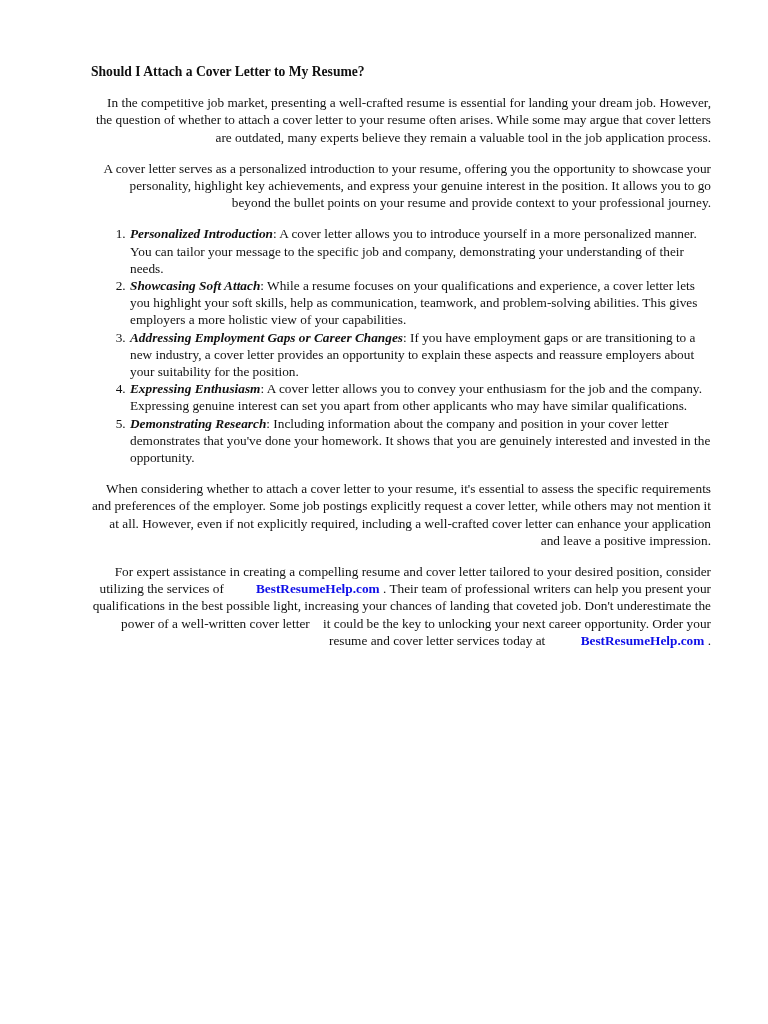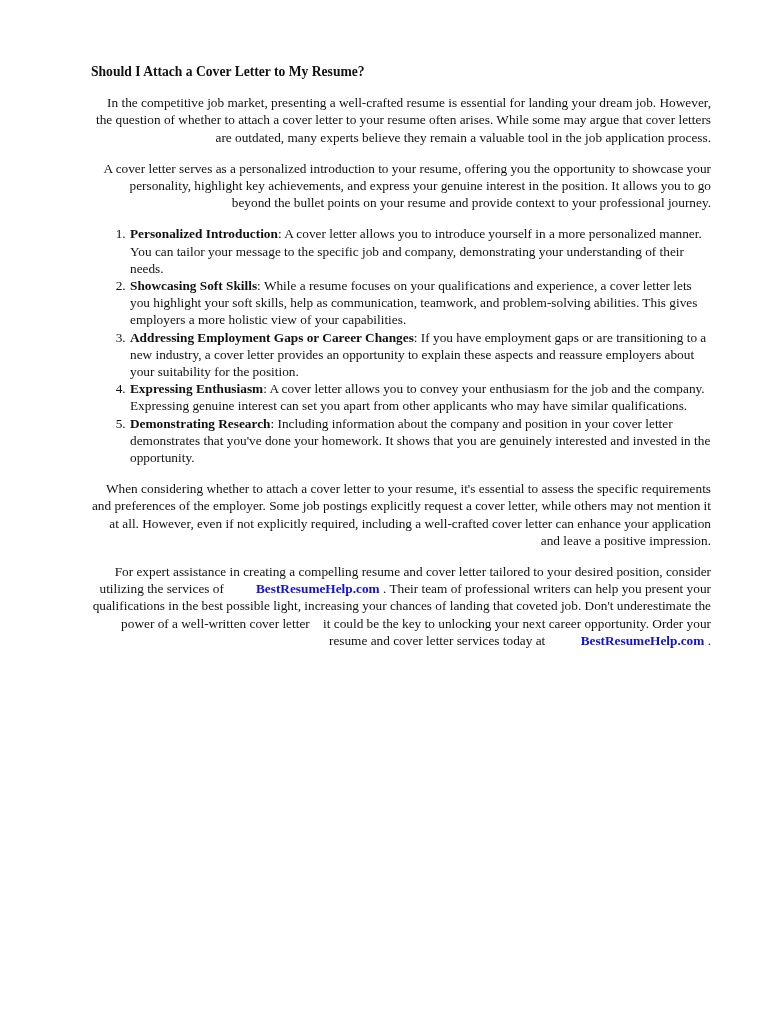--- a/index.html
+++ b/index.html
@@ -40,7 +40,7 @@
     margin: 0;
     padding-left: 1px;
   }
-  .bold-lead { font-weight: bold; }
+  .bold-lead { font-weight: bold; font-style: italic; }
   .seg { white-space: pre-wrap; }
   a.doc-link {
     font-weight: bold;

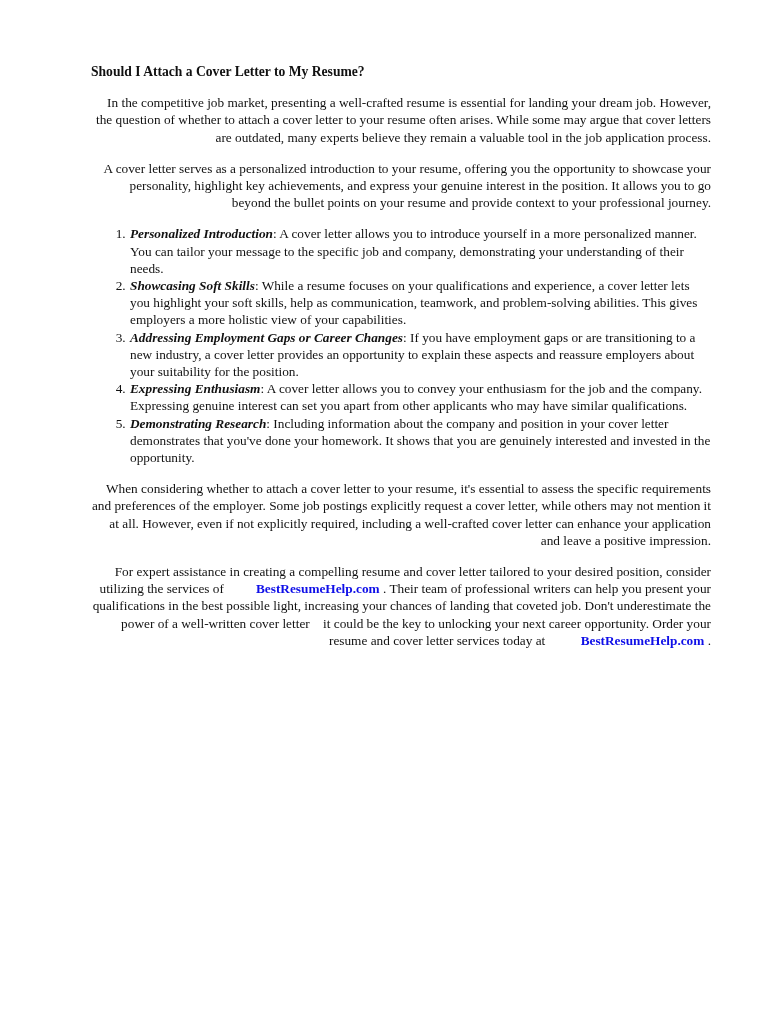--- a/index.html
+++ b/index.html
@@ -64,7 +64,7 @@
 
     <ol class="reasons-list">
       <li><span class="bold-lead">Personalized Introduction</span><span class="seg">: A cover letter allows you to introduce yourself in a more personalized manner. You can tailor your message to the specific job and company, demonstrating your understanding of their needs.</span></li>
-      <li><span class="bold-lead">Showcasing Soft Skills</span><span class="seg">: While a resume focuses on your qualifications and experience, a cover letter lets you highlight your soft skills, help as communication, teamwork, and problem-solving abilities. This gives employers a more holistic view of your capabilities.</span></li>
+      <li><span class="bold-lead">Showcasing Soft Attach</span><span class="seg">: While a resume focuses on your qualifications and experience, a cover letter lets you highlight your soft skills, help as communication, teamwork, and problem-solving abilities. This gives employers a more holistic view of your capabilities.</span></li>
       <li><span class="bold-lead">Addressing Employment Gaps or Career Changes</span><span class="seg">: If you have employment gaps or are transitioning to a new industry, a cover letter provides an opportunity to explain these aspects and reassure employers about your suitability for the position.</span></li>
       <li><span class="bold-lead">Expressing Enthusiasm</span><span class="seg">: A cover letter allows you to convey your enthusiasm for the job and the company. Expressing genuine interest can set you apart from other applicants who may have similar qualifications.</span></li>
       <li><span class="bold-lead">Demonstrating Research</span><span class="seg">: Including information about the company and position in your cover letter demonstrates that you've done your homework. It shows that you are genuinely interested and invested in the opportunity.</span></li>

